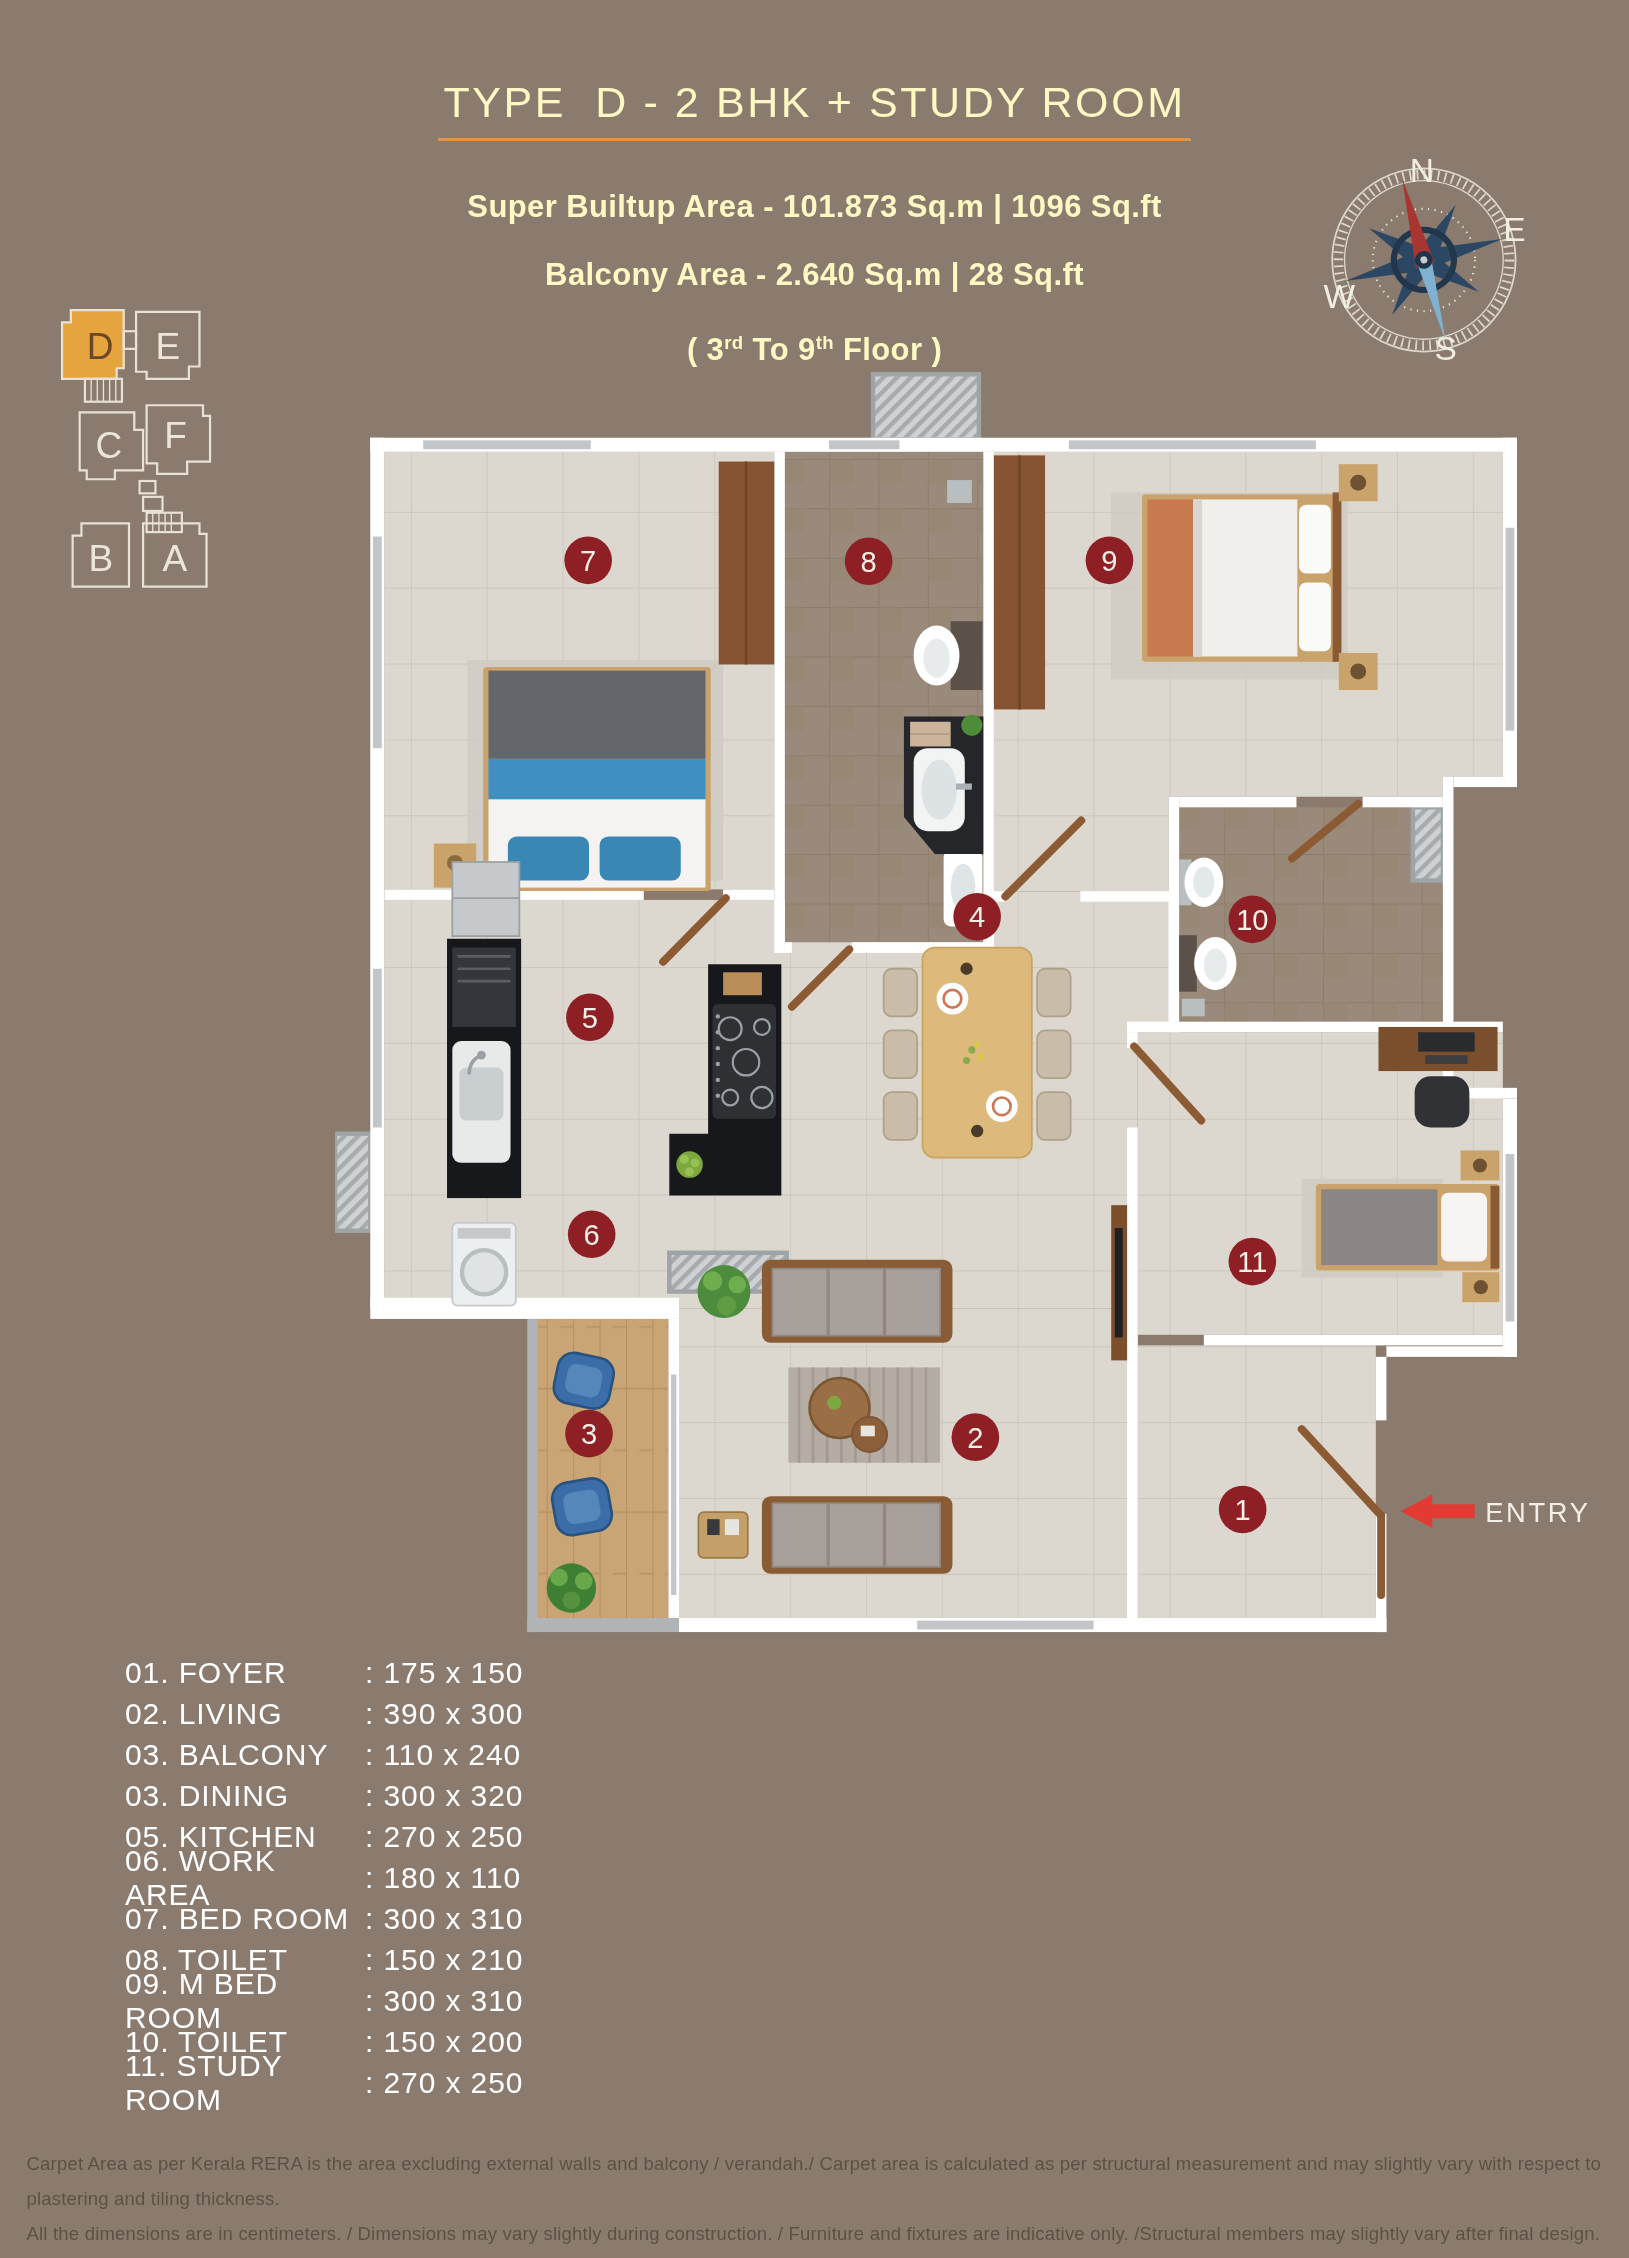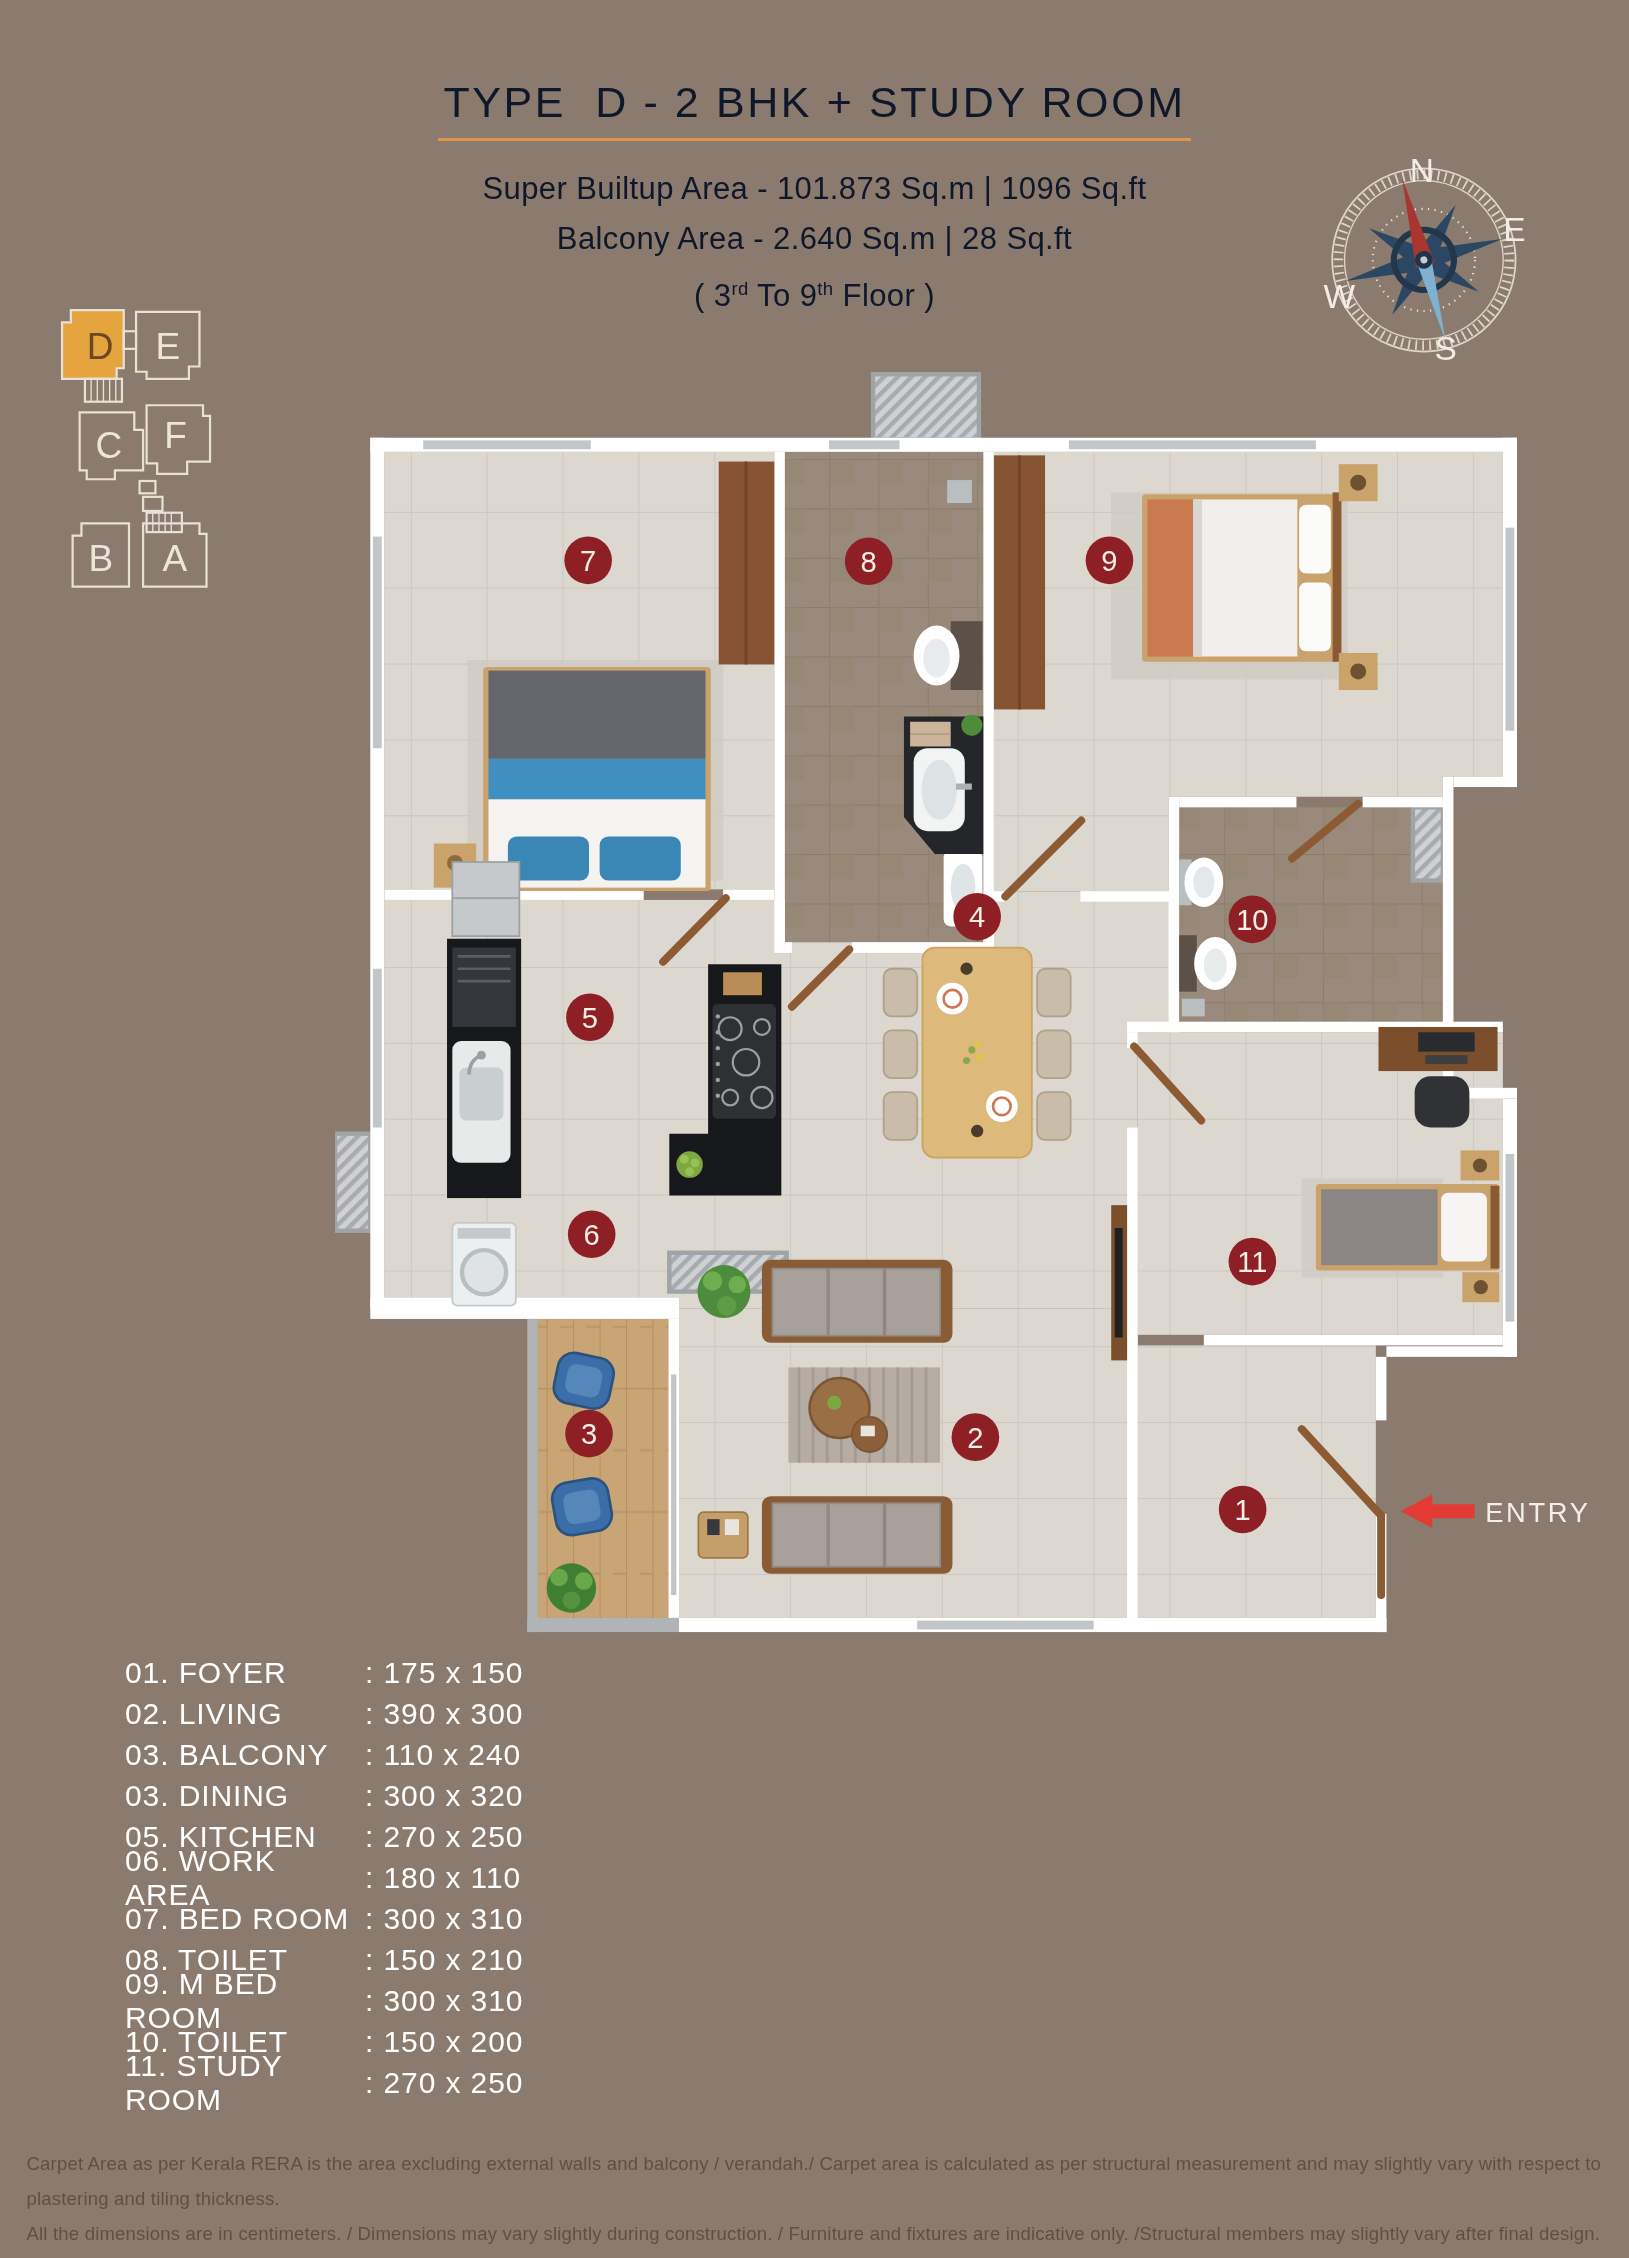--- a/index.html
+++ b/index.html
@@ -21,7 +21,7 @@
   .header h1{
     display:inline-block;margin:0 0 23px 0;
     font-size:43px;font-weight:500;letter-spacing:2.6px;
-    color:#0f172a;
+    color:#fef9c3;
     border-bottom:3.5px solid #e0944a;
     padding:0 5.3px 10.6px 5.3px;
     white-space:pre;

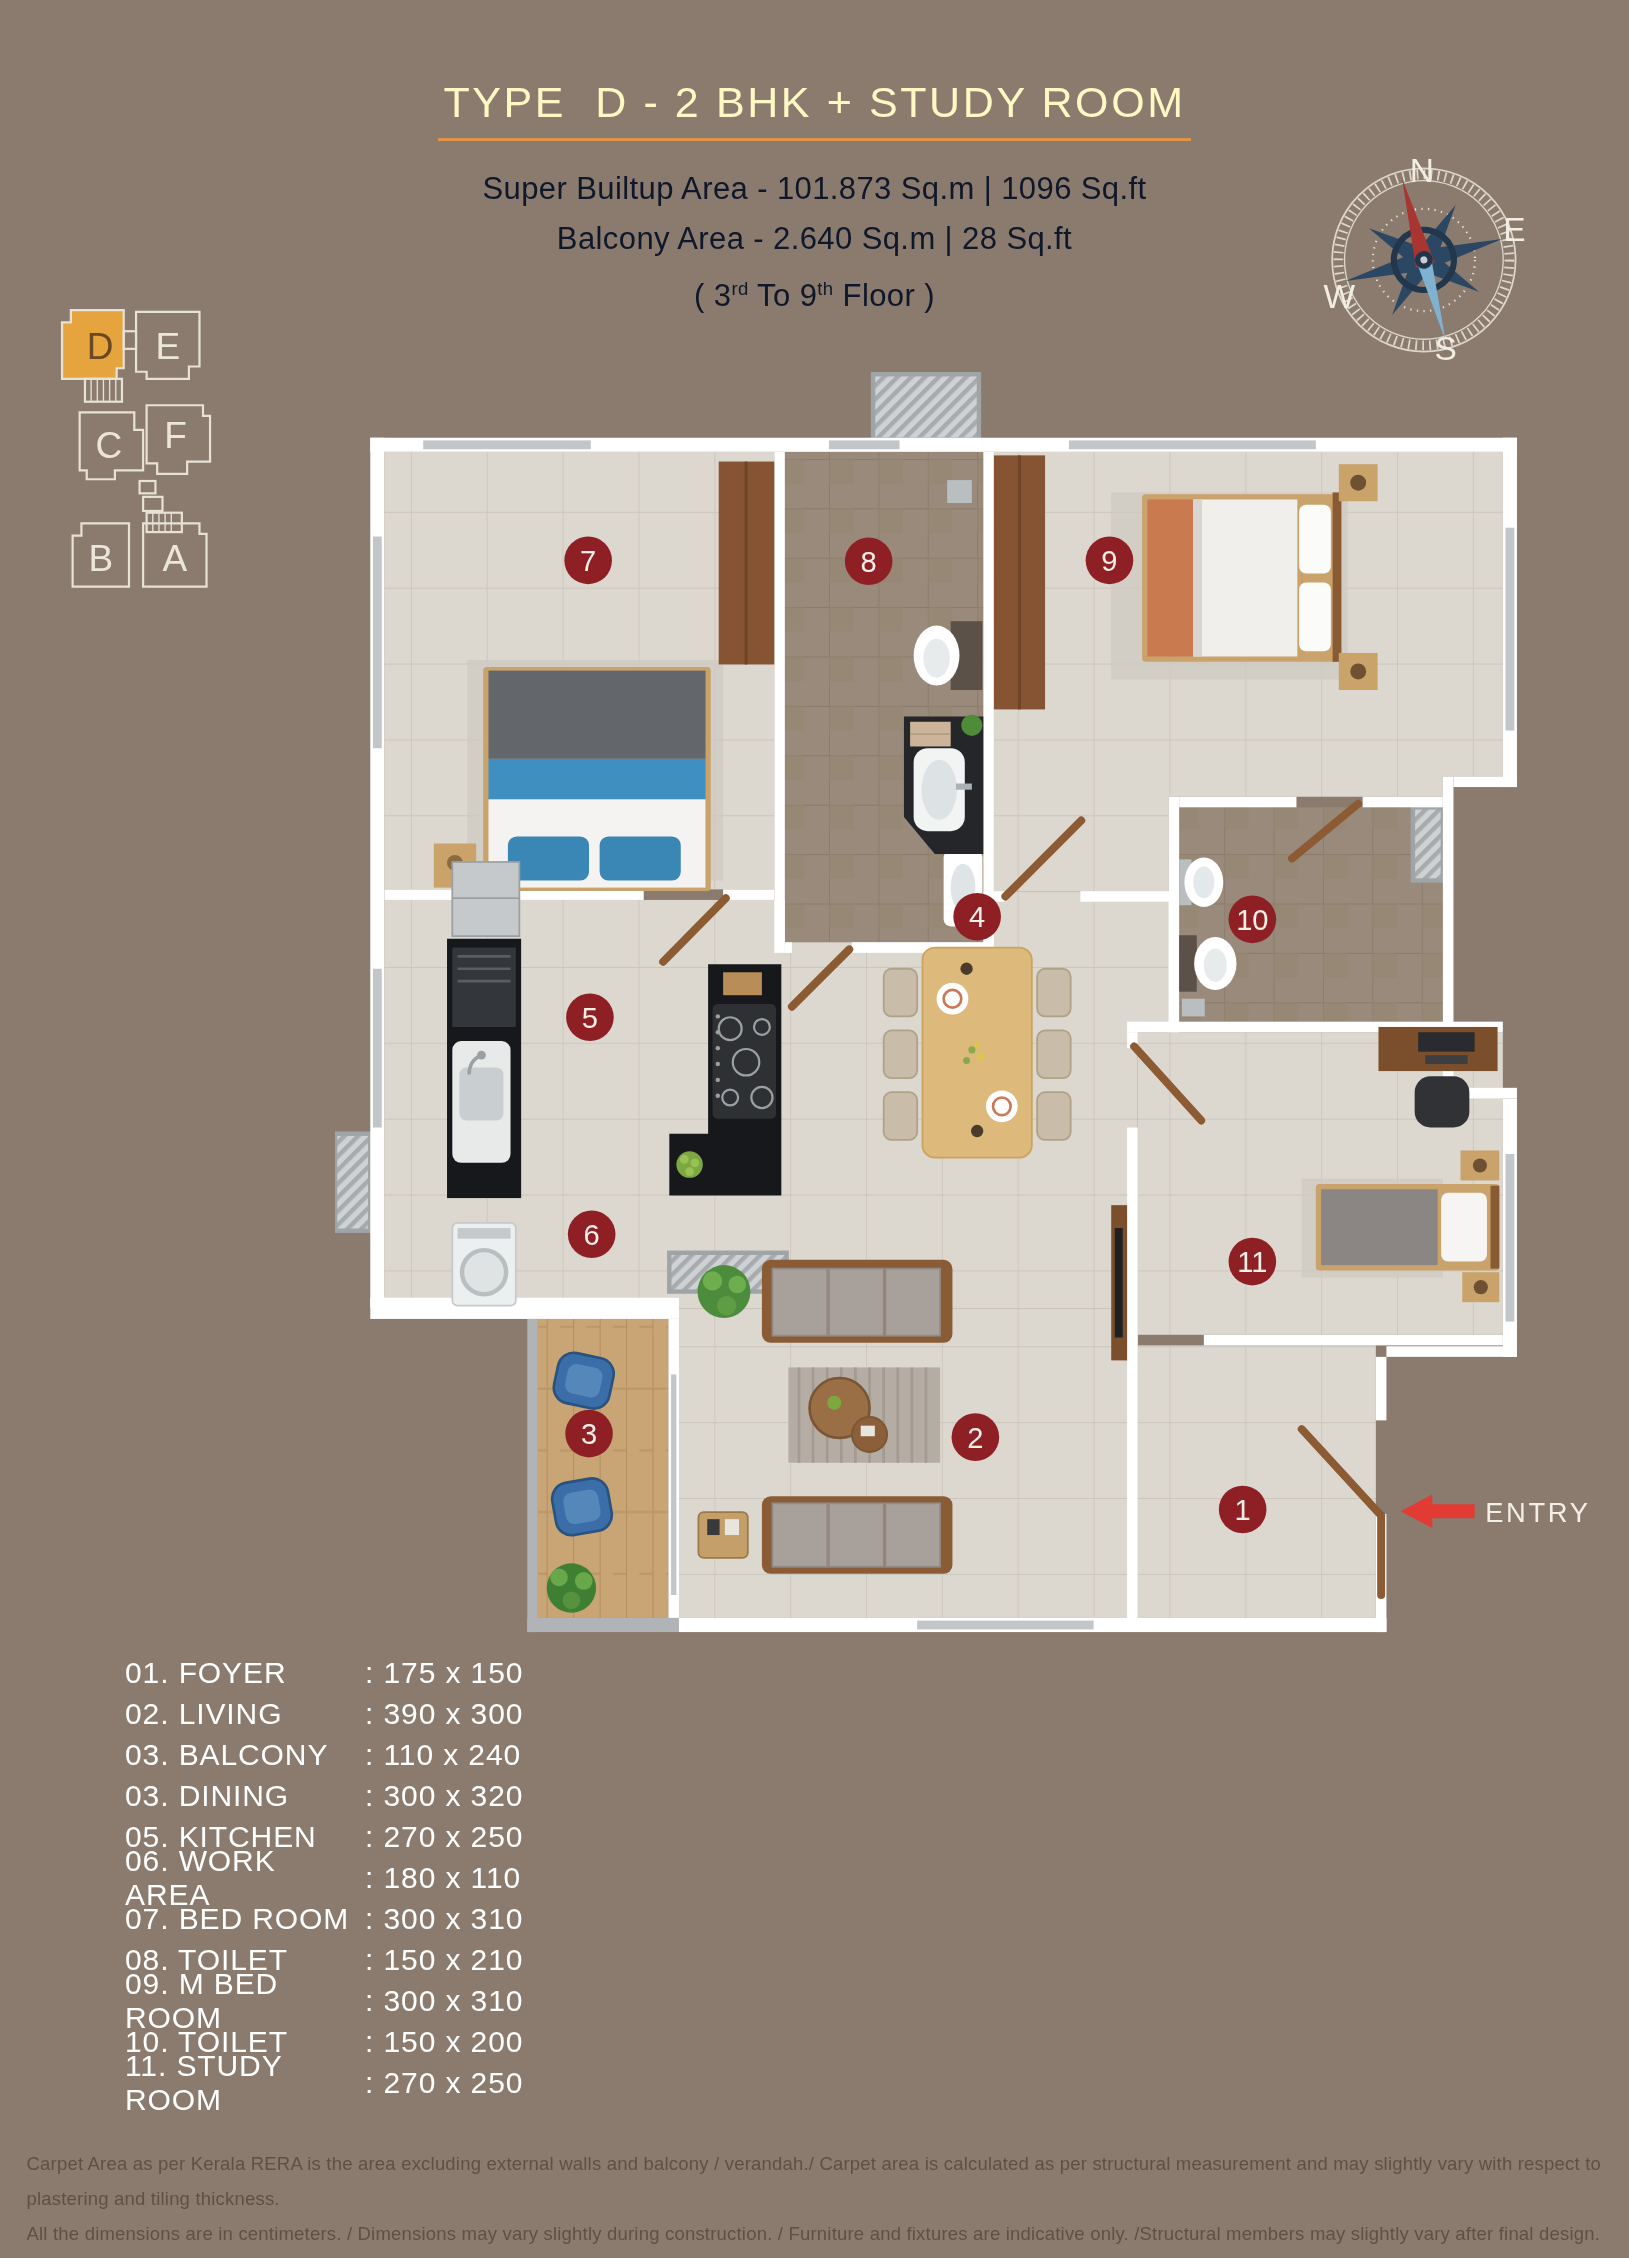--- a/index.html
+++ b/index.html
@@ -27,8 +27,8 @@
     white-space:pre;
   }
   .header .sub{
-    margin:0;font-size:31px;font-weight:400;line-height:50px;
-    color:#0f172a;letter-spacing:0.4px;
+    margin:18px;font-size:31px;font-weight:700;line-height:50px;
+    color:#fef9c3;letter-spacing:0.4px;
   }
   .header .sub sup{font-size:18.5px;}
 

